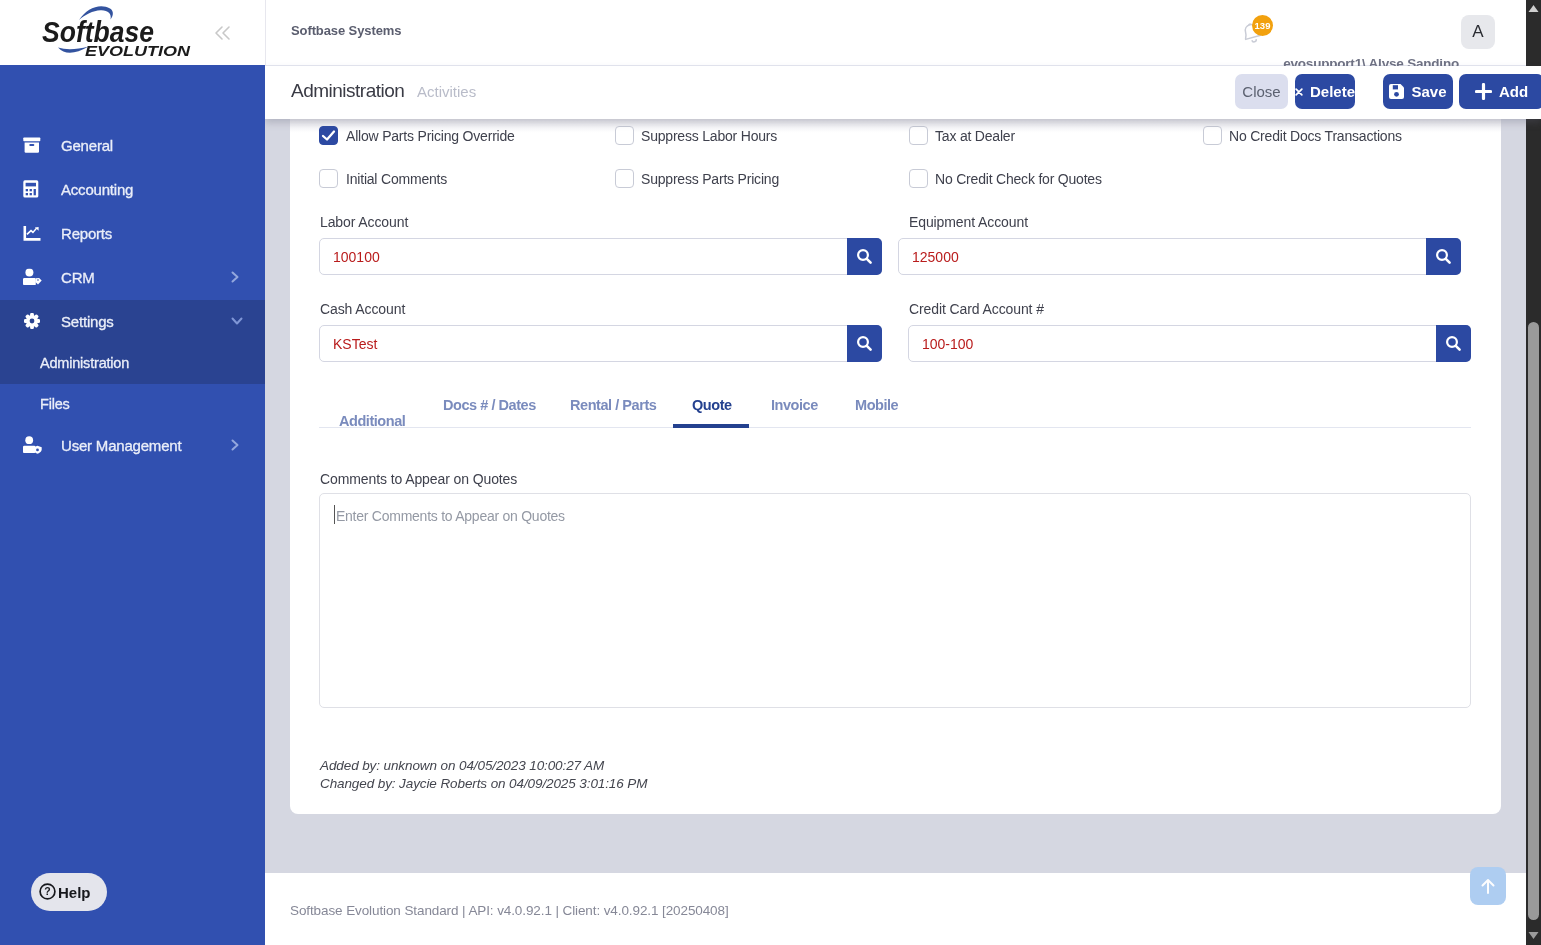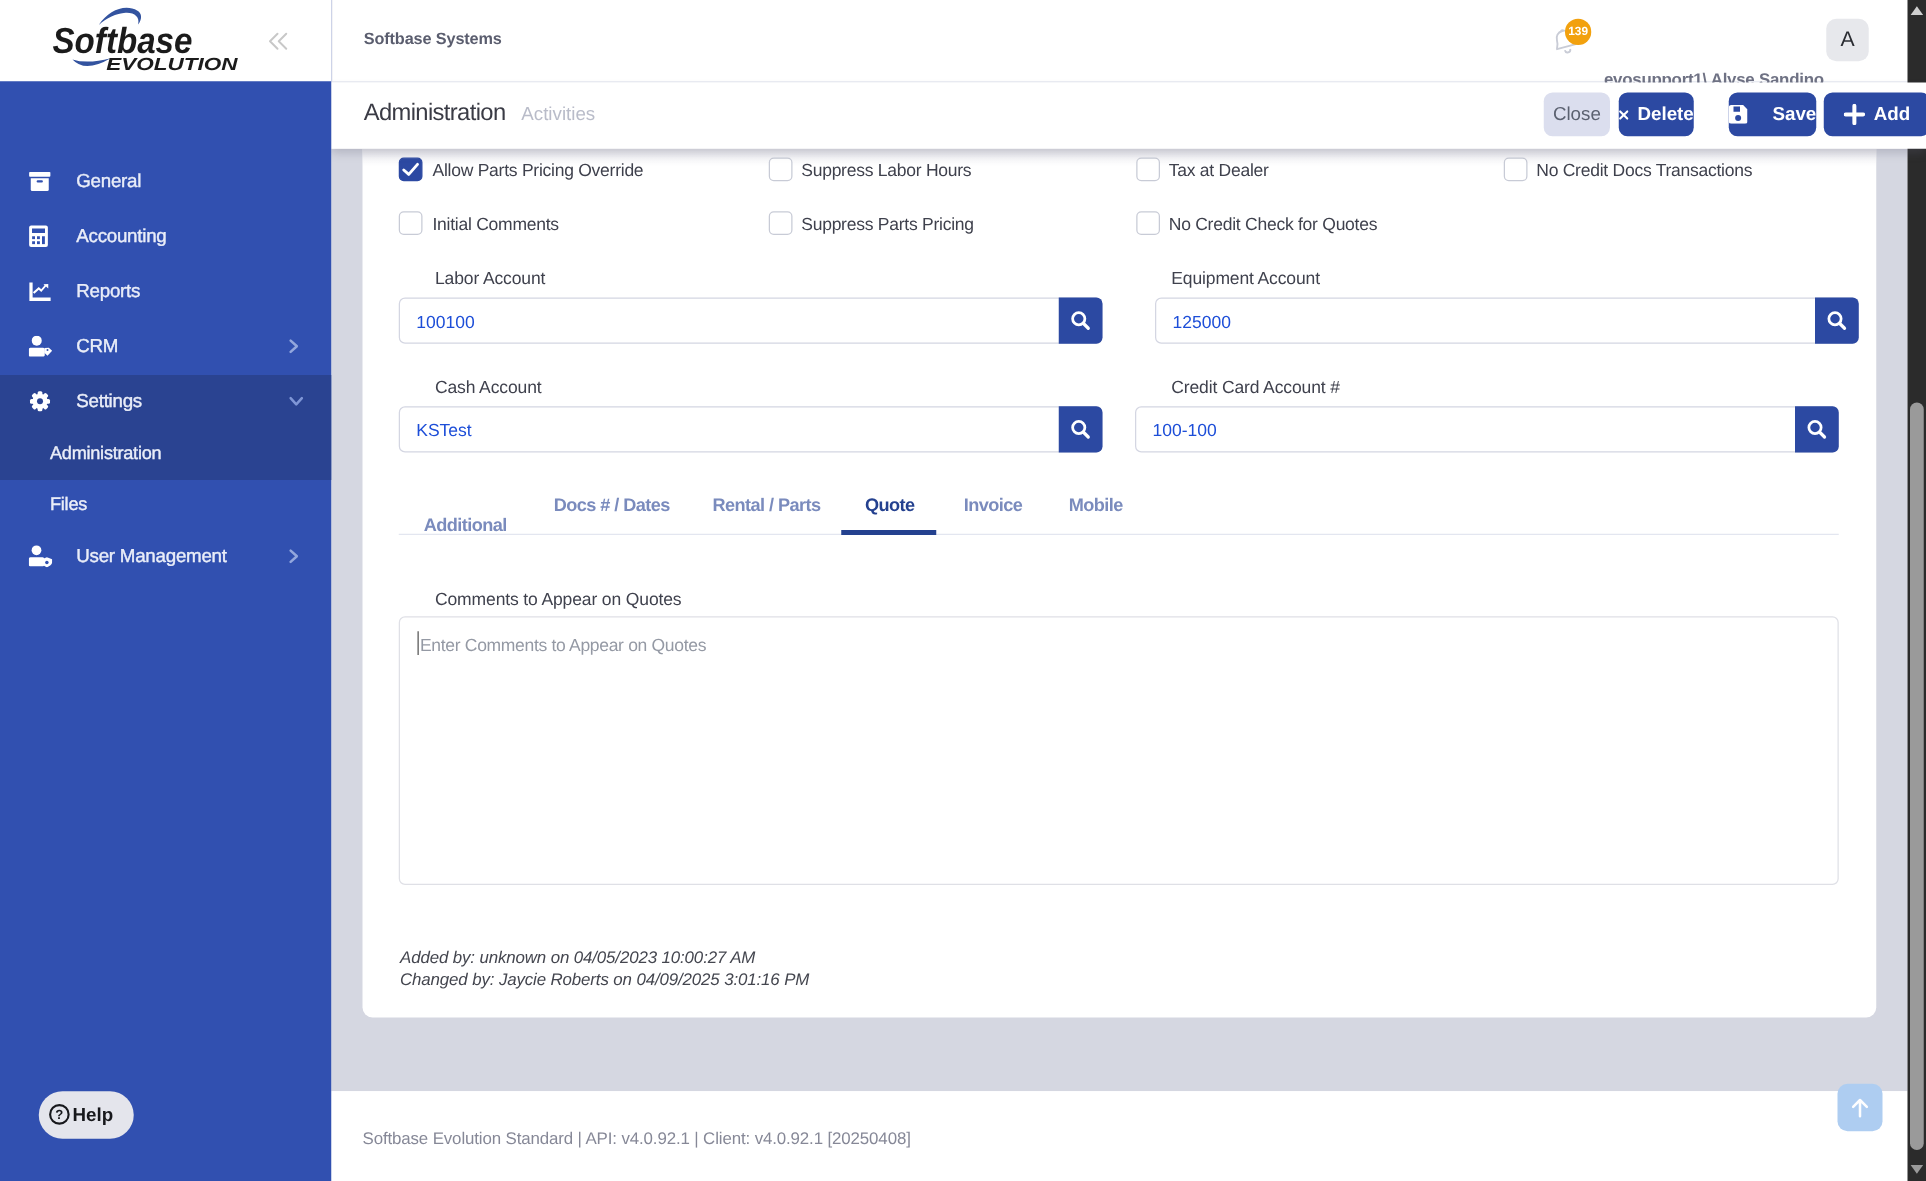--- a/index.html
+++ b/index.html
@@ -200,7 +200,7 @@
       </svg>
       <span>Delete</span>
     </div>
-    <div class="btn" style="left:1073px; width:70px;justify-content:space-between;">
+    <div class="btn" style="left:1073px; width:70px;">
       <svg width="15" height="15" viewBox="0 0 15 15">
         <path d="M0 2 a2 2 0 0 1 2-2 h9.5 L15 3.5 V13 a2 2 0 0 1 -2 2 H2 a2 2 0 0 1 -2-2 Z" fill="#fff"></path>
         <rect x="3.8" y="1.2" width="5.2" height="4.2" fill="#2c49a2"></rect>

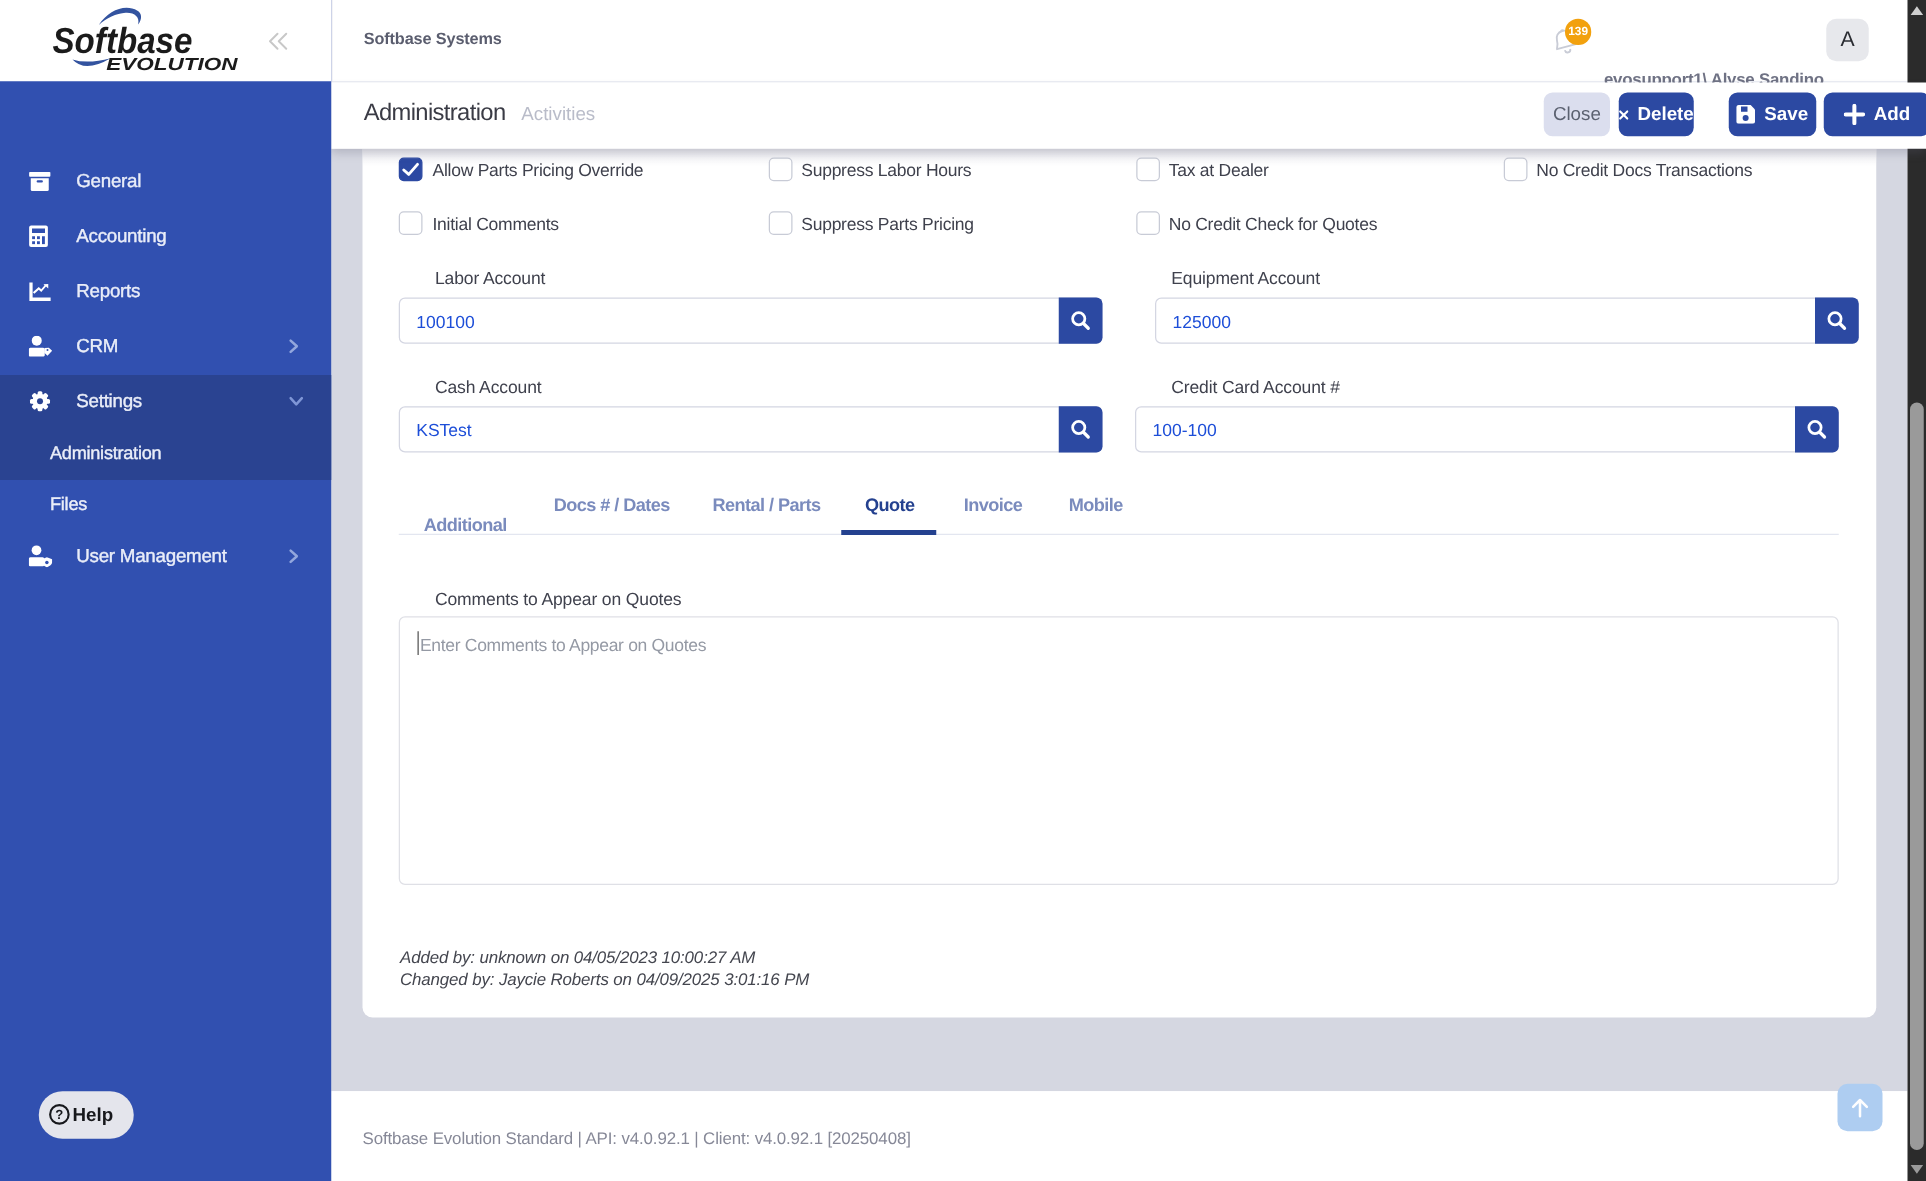--- a/index.html
+++ b/index.html
@@ -42,7 +42,7 @@
 .ckbox { position:absolute; width:19px; height:19px; border:1px solid #c8cbd6; border-radius:4px; background:#fff; }
 .ckbox.on { background:#2c49a2; border-color:#2c49a2; }
 
-.field-label { position:absolute; font-size:14px; color:#3f414d; letter-spacing:-0.1px;margin-left:28px; }
+.field-label { position:absolute; font-size:14px; color:#3f414d; letter-spacing:-0.1px; }
 .input { position:absolute; width:563px; height:37px; border:1px solid #d4d6e2; border-radius:5px; background:#fff; }
 .input .val { position:absolute; left:13px; top:10px; font-size:14px; color:#1d4ed8; }
 .sbtn { position:absolute; right:-1px; top:-1px; width:35px; height:37px; background:#2c49a2; border-radius:0 5px 5px 0; }

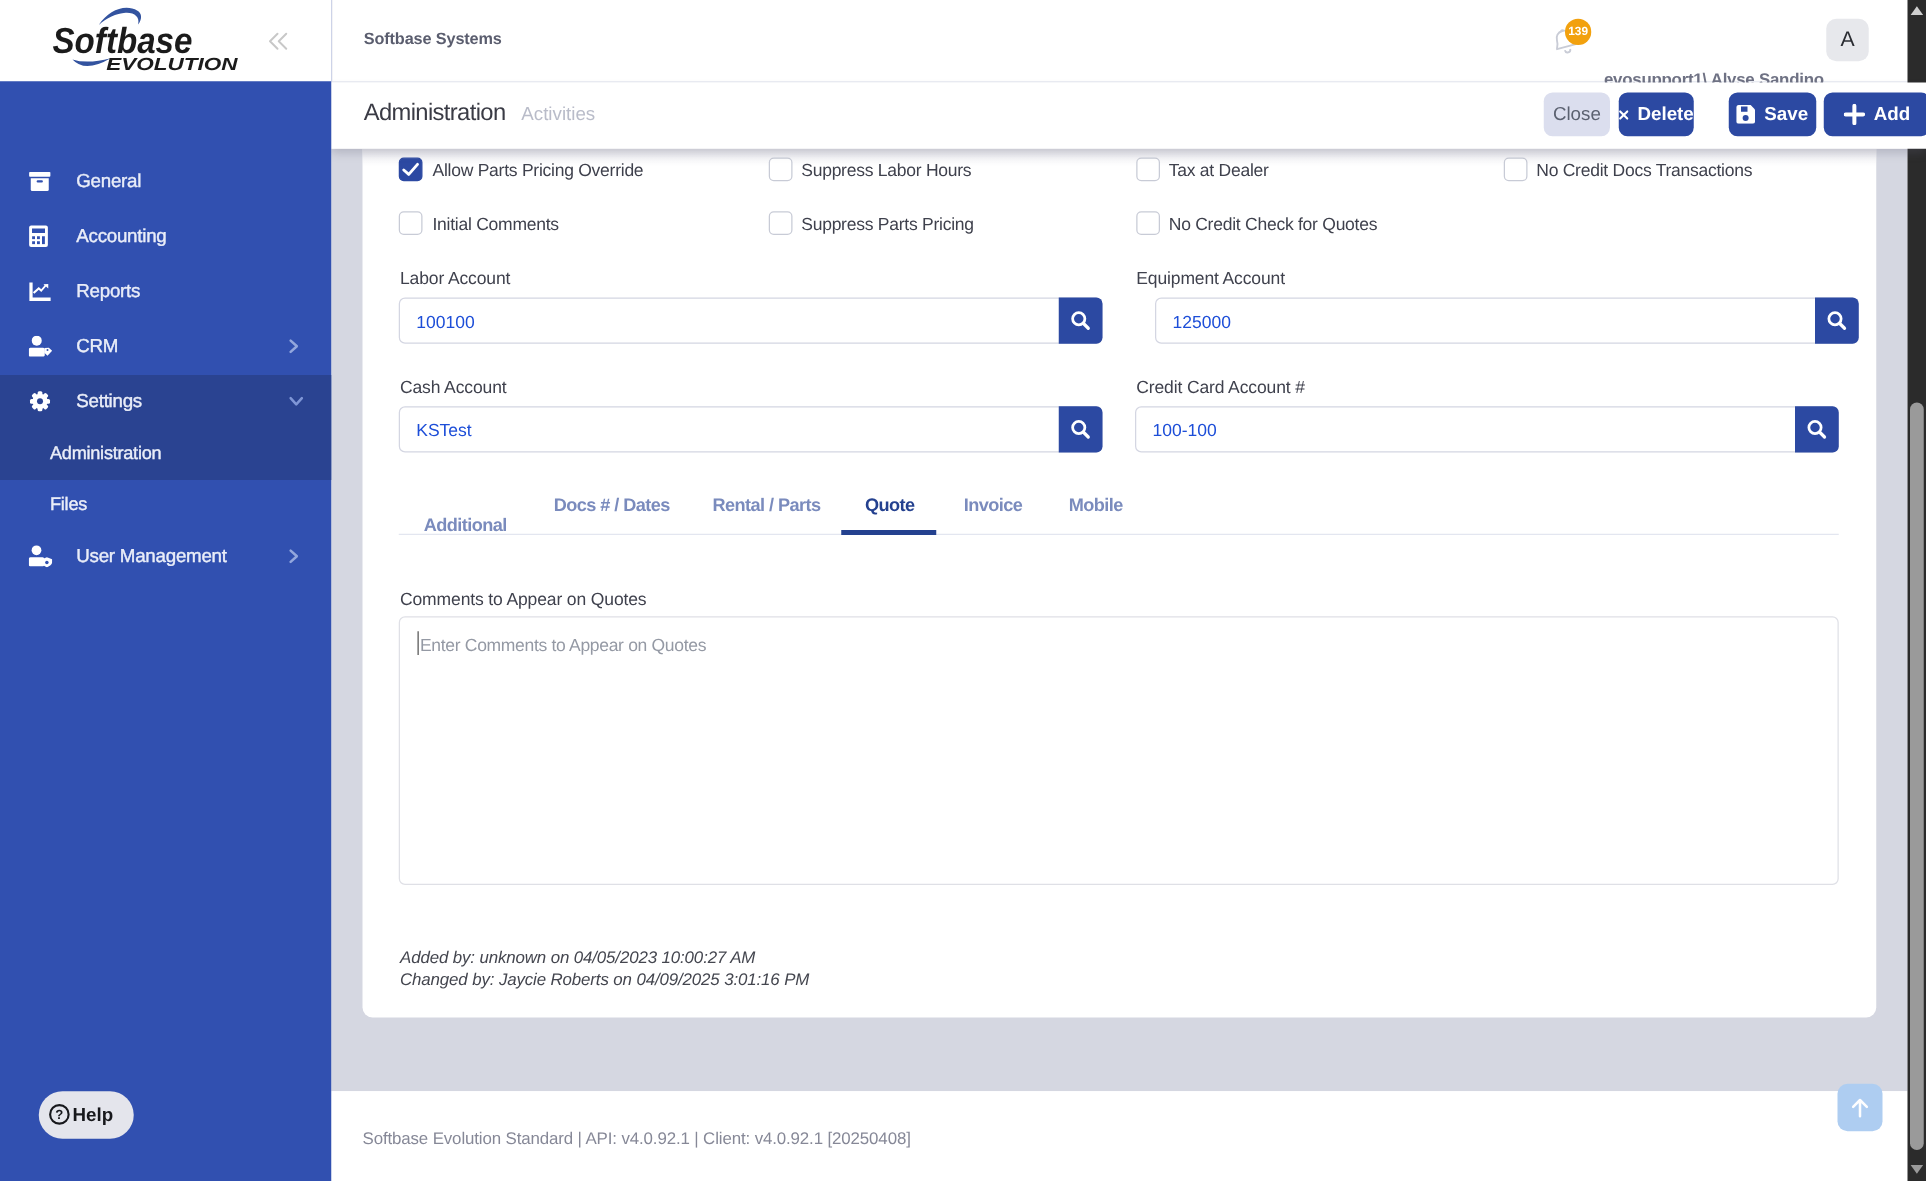--- a/index.html
+++ b/index.html
@@ -44,7 +44,7 @@
 
 .field-label { position:absolute; font-size:14px; color:#3f414d; letter-spacing:-0.1px; }
 .input { position:absolute; width:563px; height:37px; border:1px solid #d4d6e2; border-radius:5px; background:#fff; }
-.input .val { position:absolute; left:13px; top:10px; font-size:14px; color:#1d4ed8; }
+.input .val { position:absolute; left:13px; top:10px; font-size:14px; color:#b91c1c; }
 .sbtn { position:absolute; right:-1px; top:-1px; width:35px; height:37px; background:#2c49a2; border-radius:0 5px 5px 0; }
 .sbtn svg { position:absolute; left:9px; top:10px; }
 

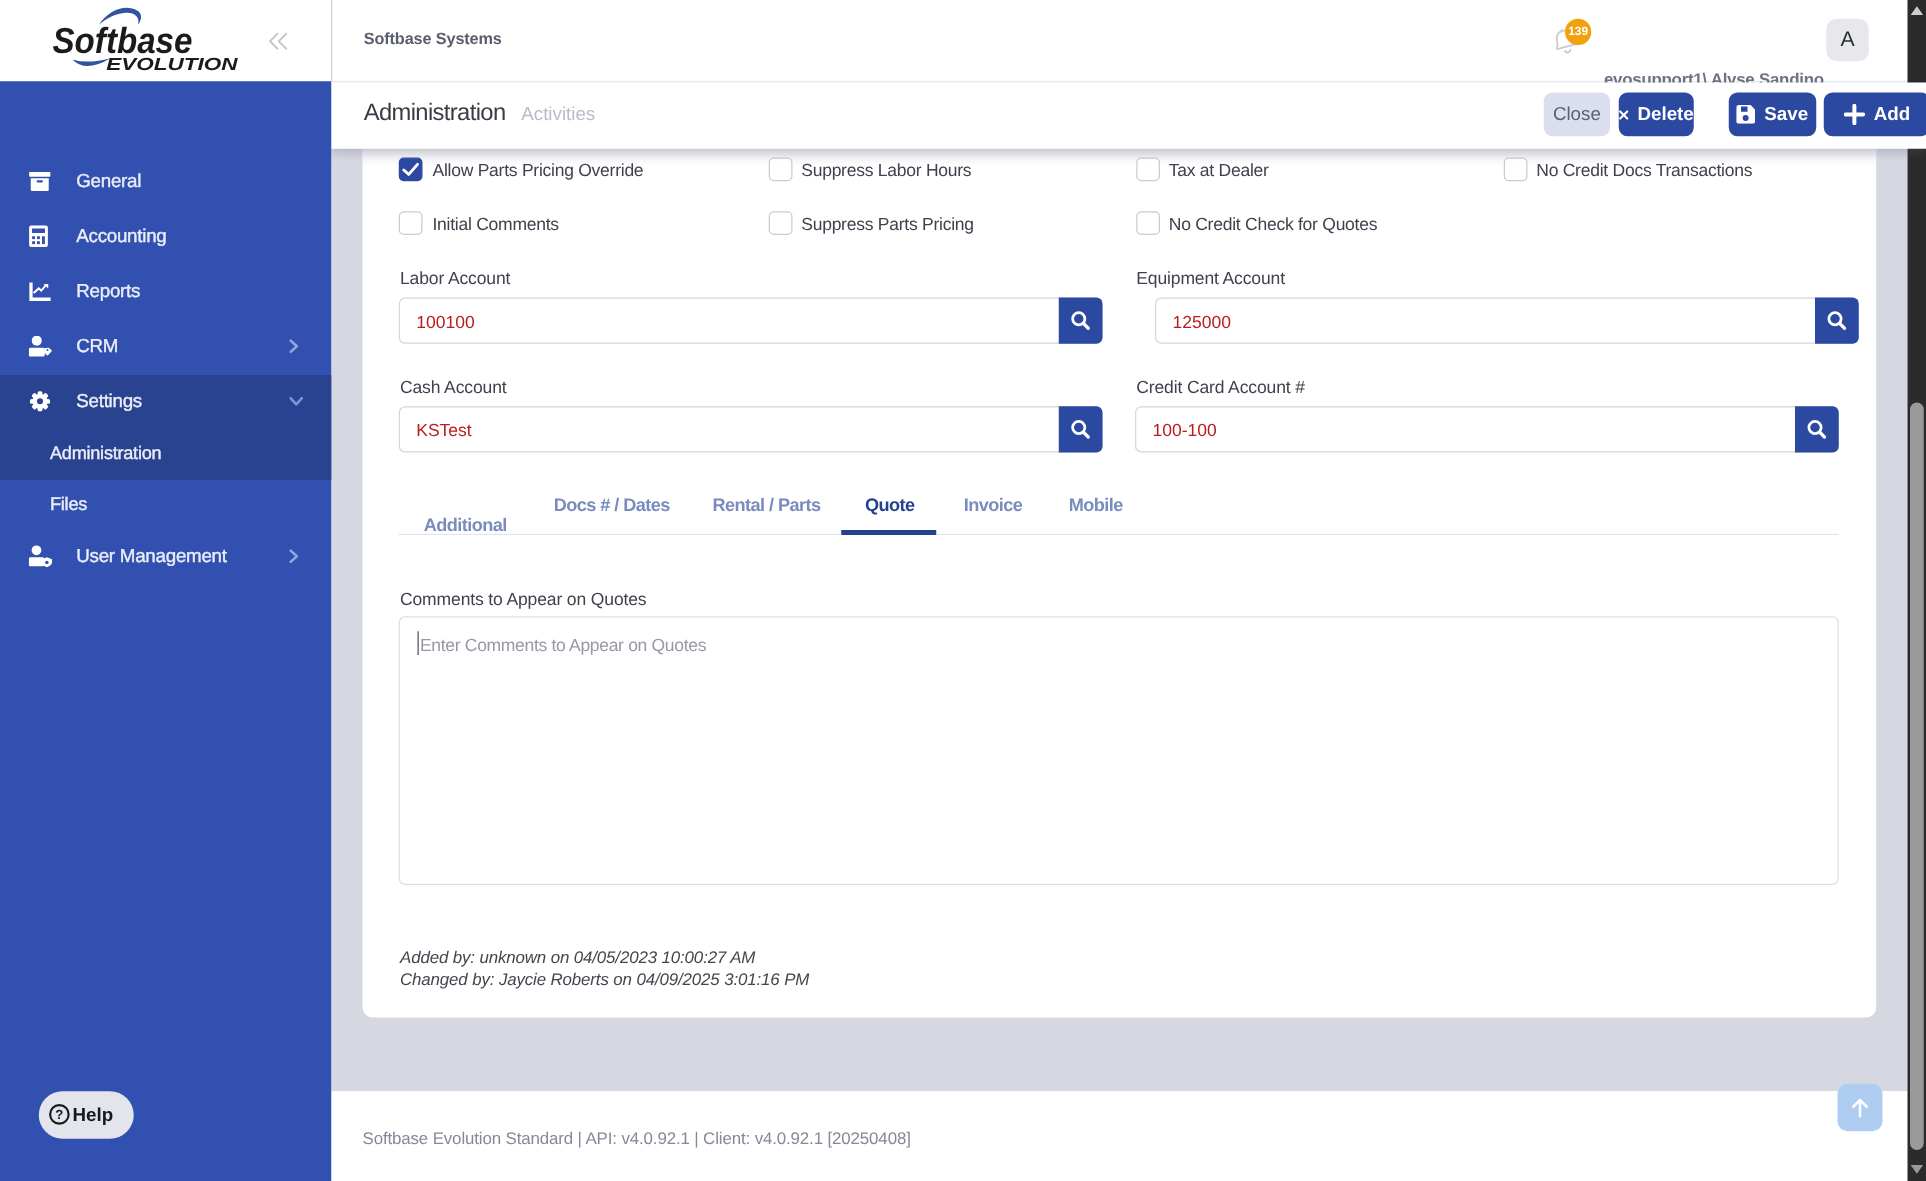--- a/index.html
+++ b/index.html
@@ -250,7 +250,7 @@
         </div>
       </div>
       <div class="field-label" style="left:619px; top:95px;">Equipment Account</div>
-      <div class="input" style="left:634px; top:119px;text-align:right;">
+      <div class="input" style="left:608px; top:119px;text-align:right;">
         <span class="val">125000</span>
         <div class="sbtn">
           <svg width="17" height="17" viewBox="0 0 17 17">

